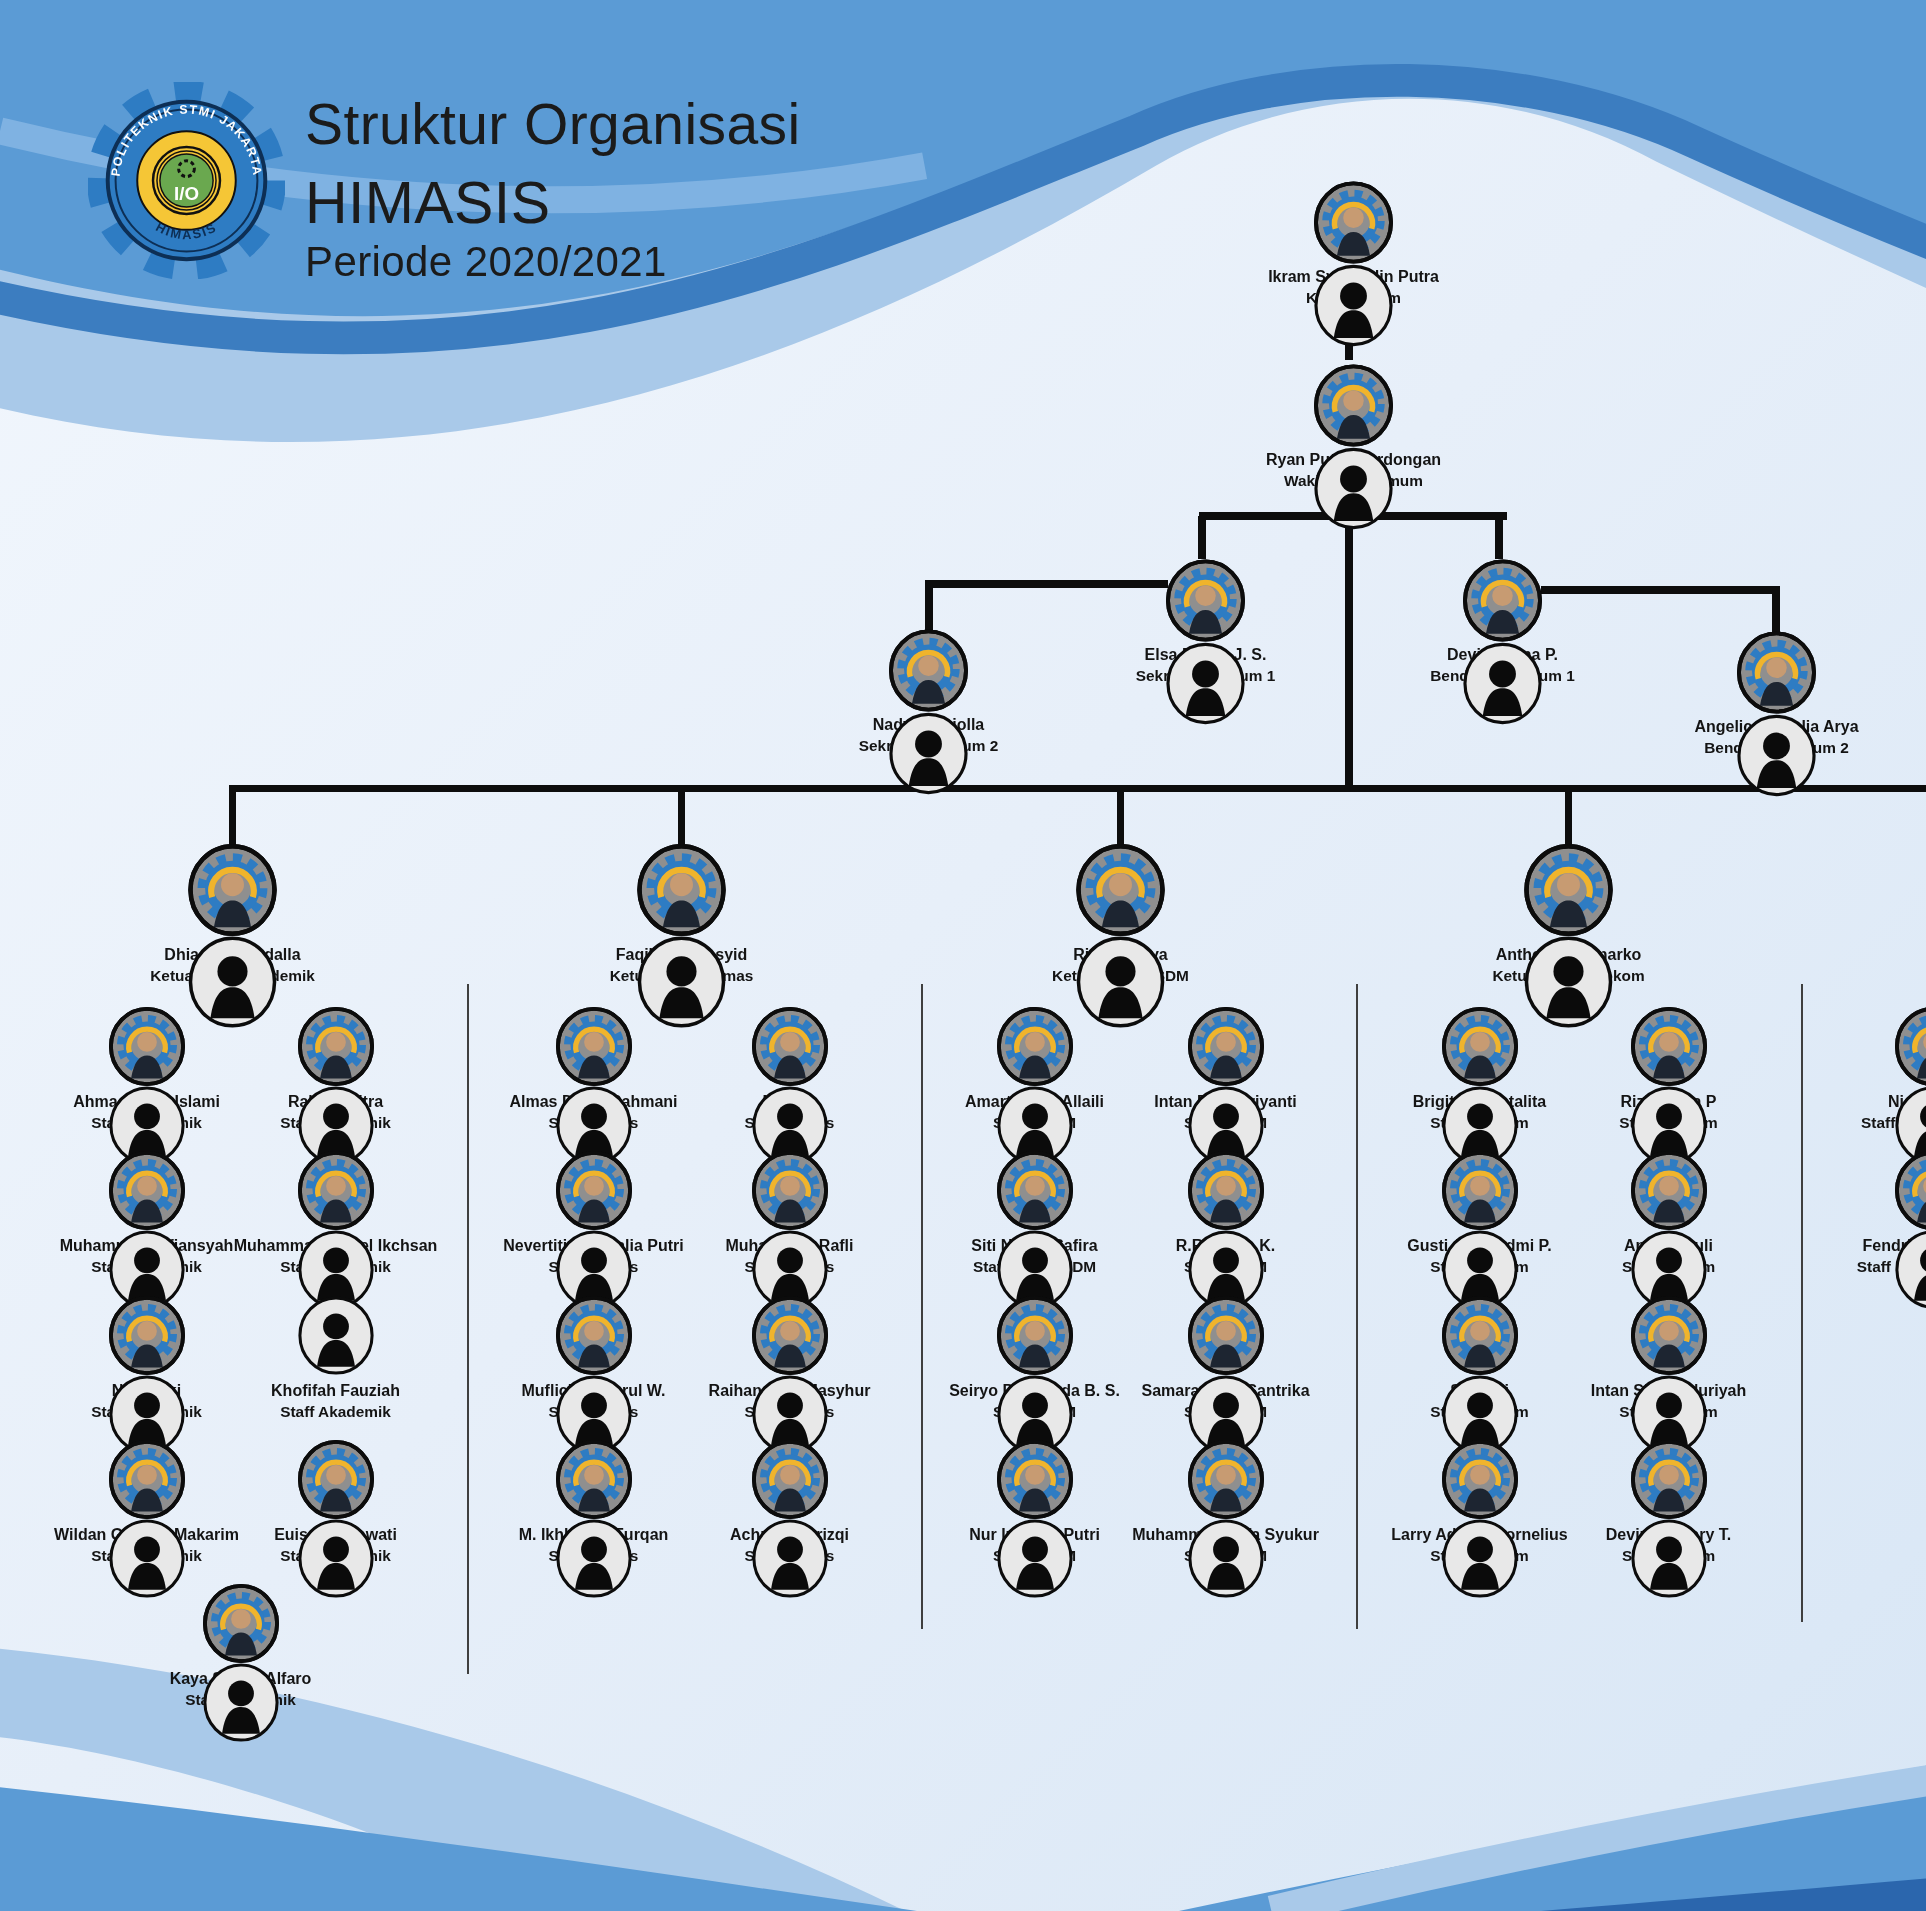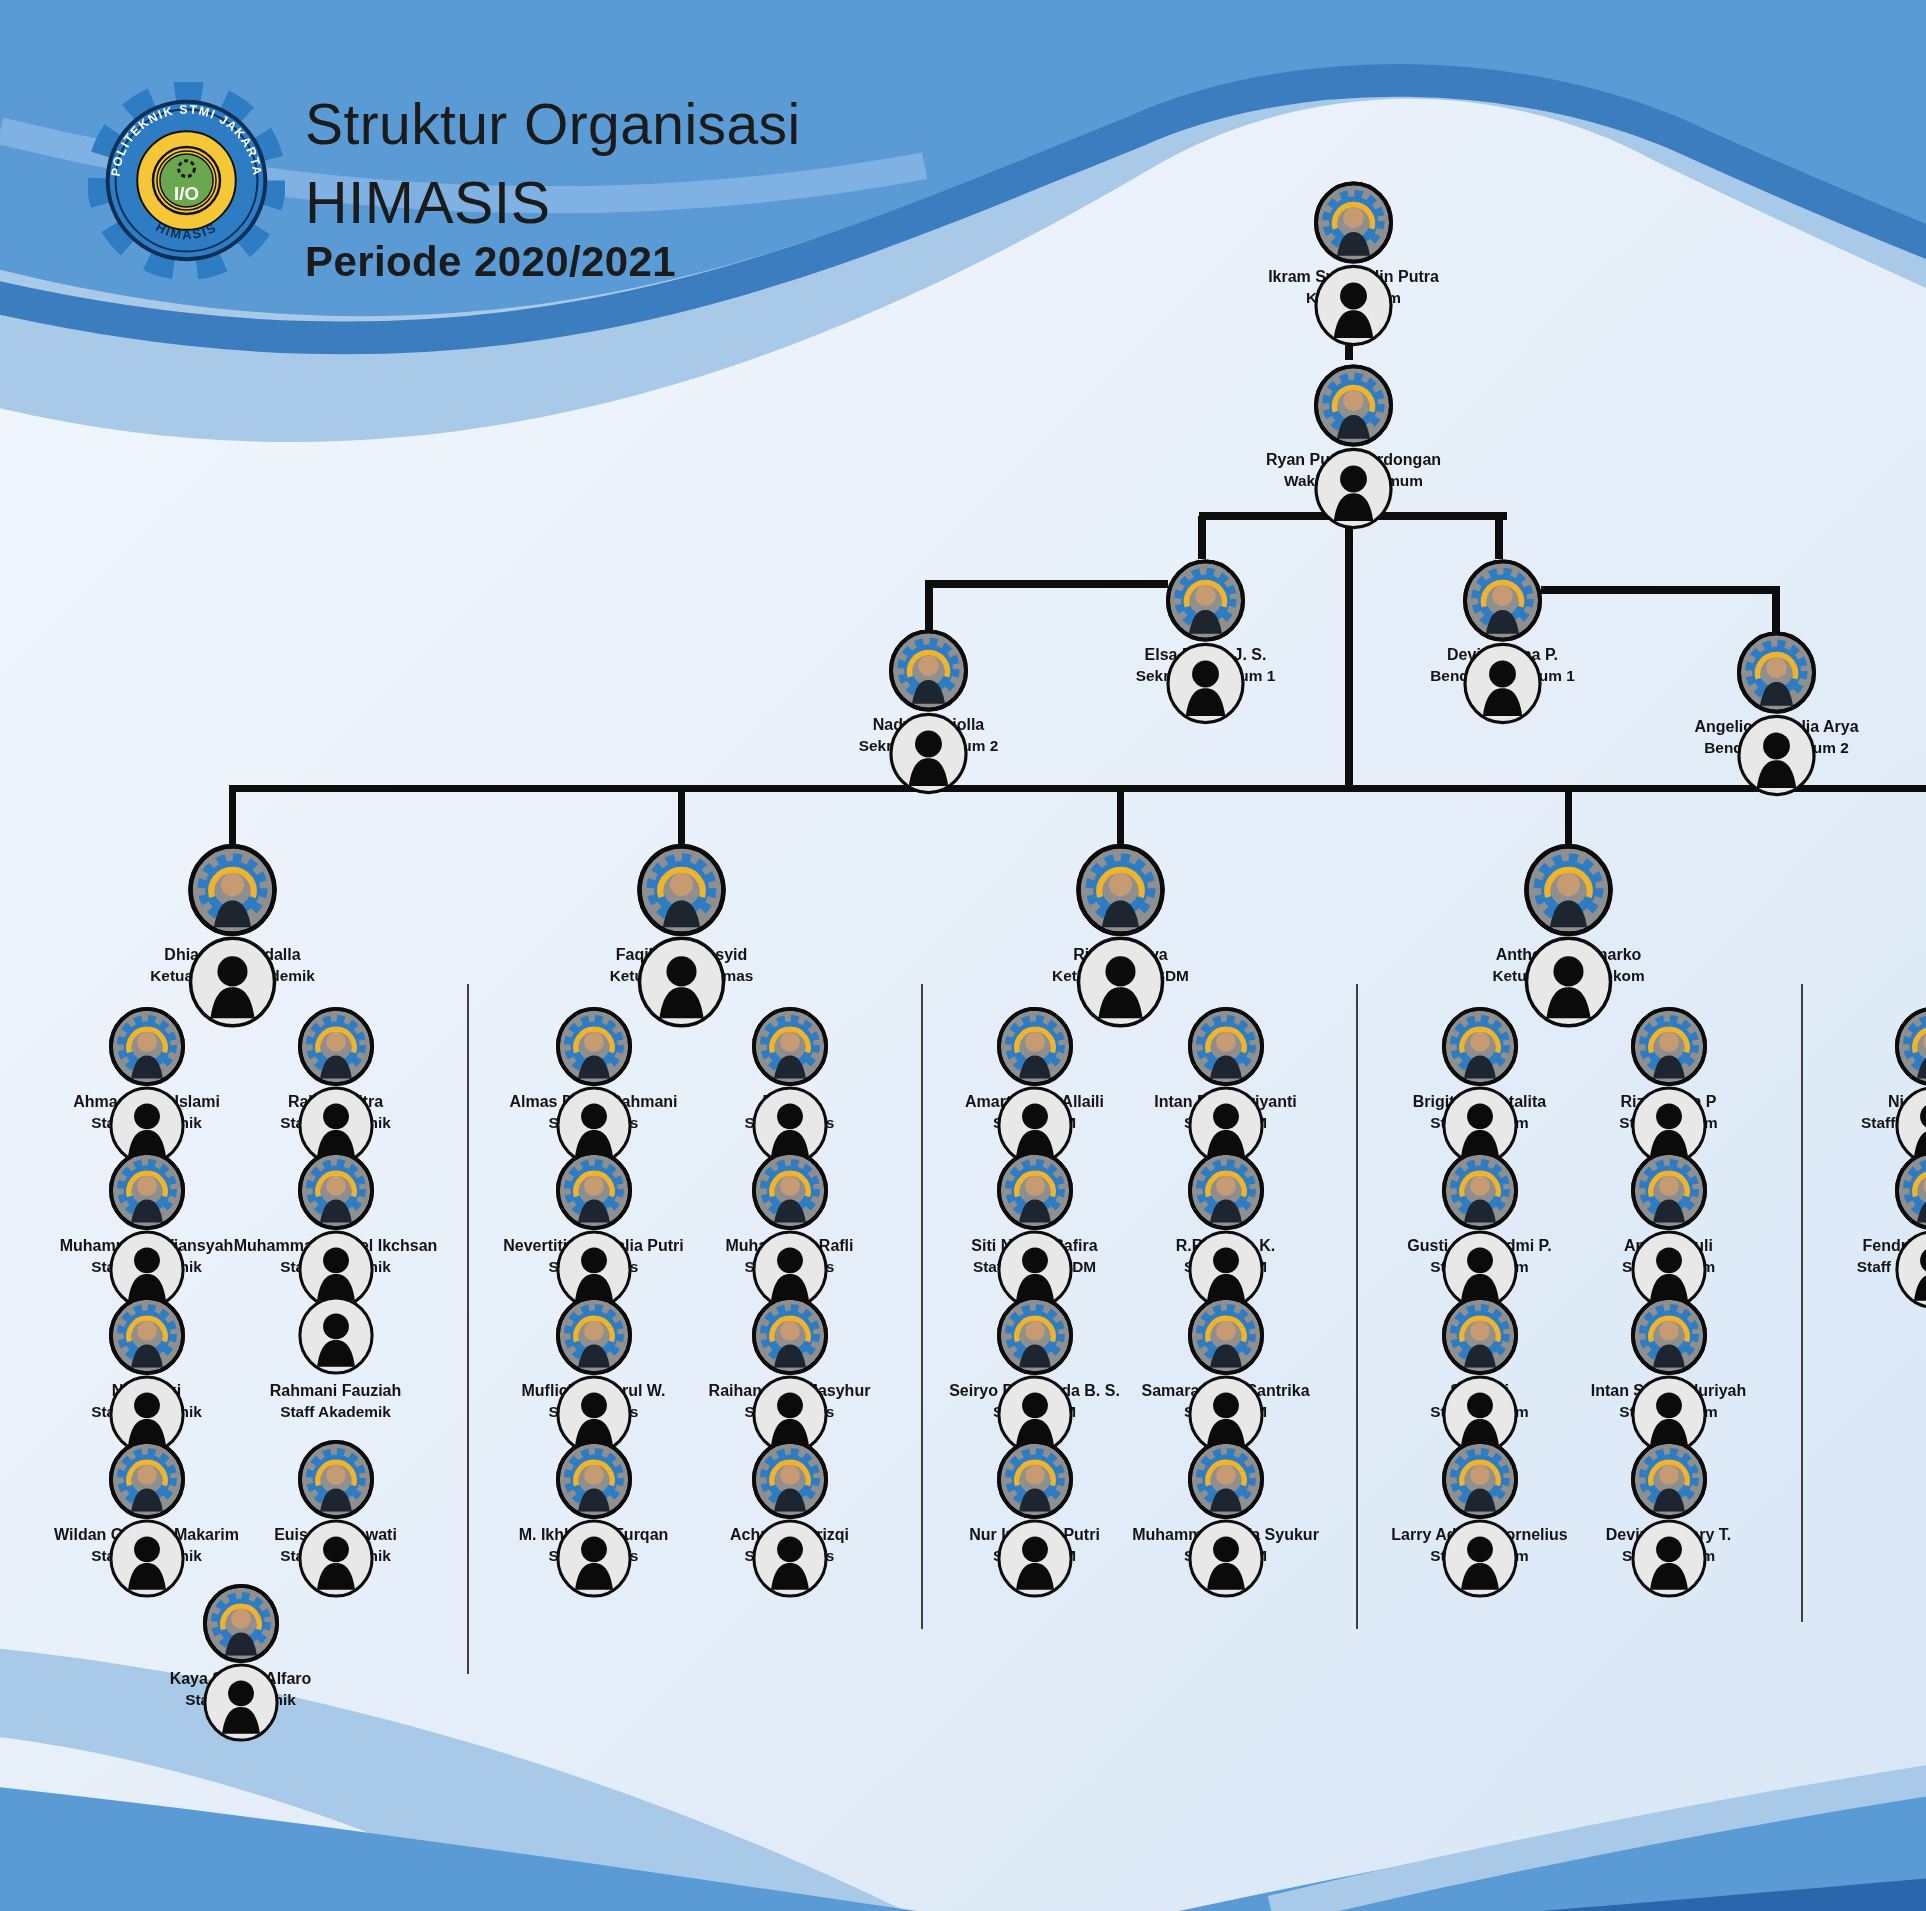--- a/index.html
+++ b/index.html
@@ -16,7 +16,7 @@
   .title-line{position:absolute;left:305px;font-weight:400;letter-spacing:0.4px;color:#1b1b1b;white-space:nowrap}
   .t1{top:91px;font-size:57px}
   .t2{top:169px;font-size:59px}
-  .t3{top:238px;font-size:42px;font-weight:700}
+  .t3{top:238px;font-size:42px;font-weight:400}
 
   
   .line{position:absolute;background:#0d0d0d}

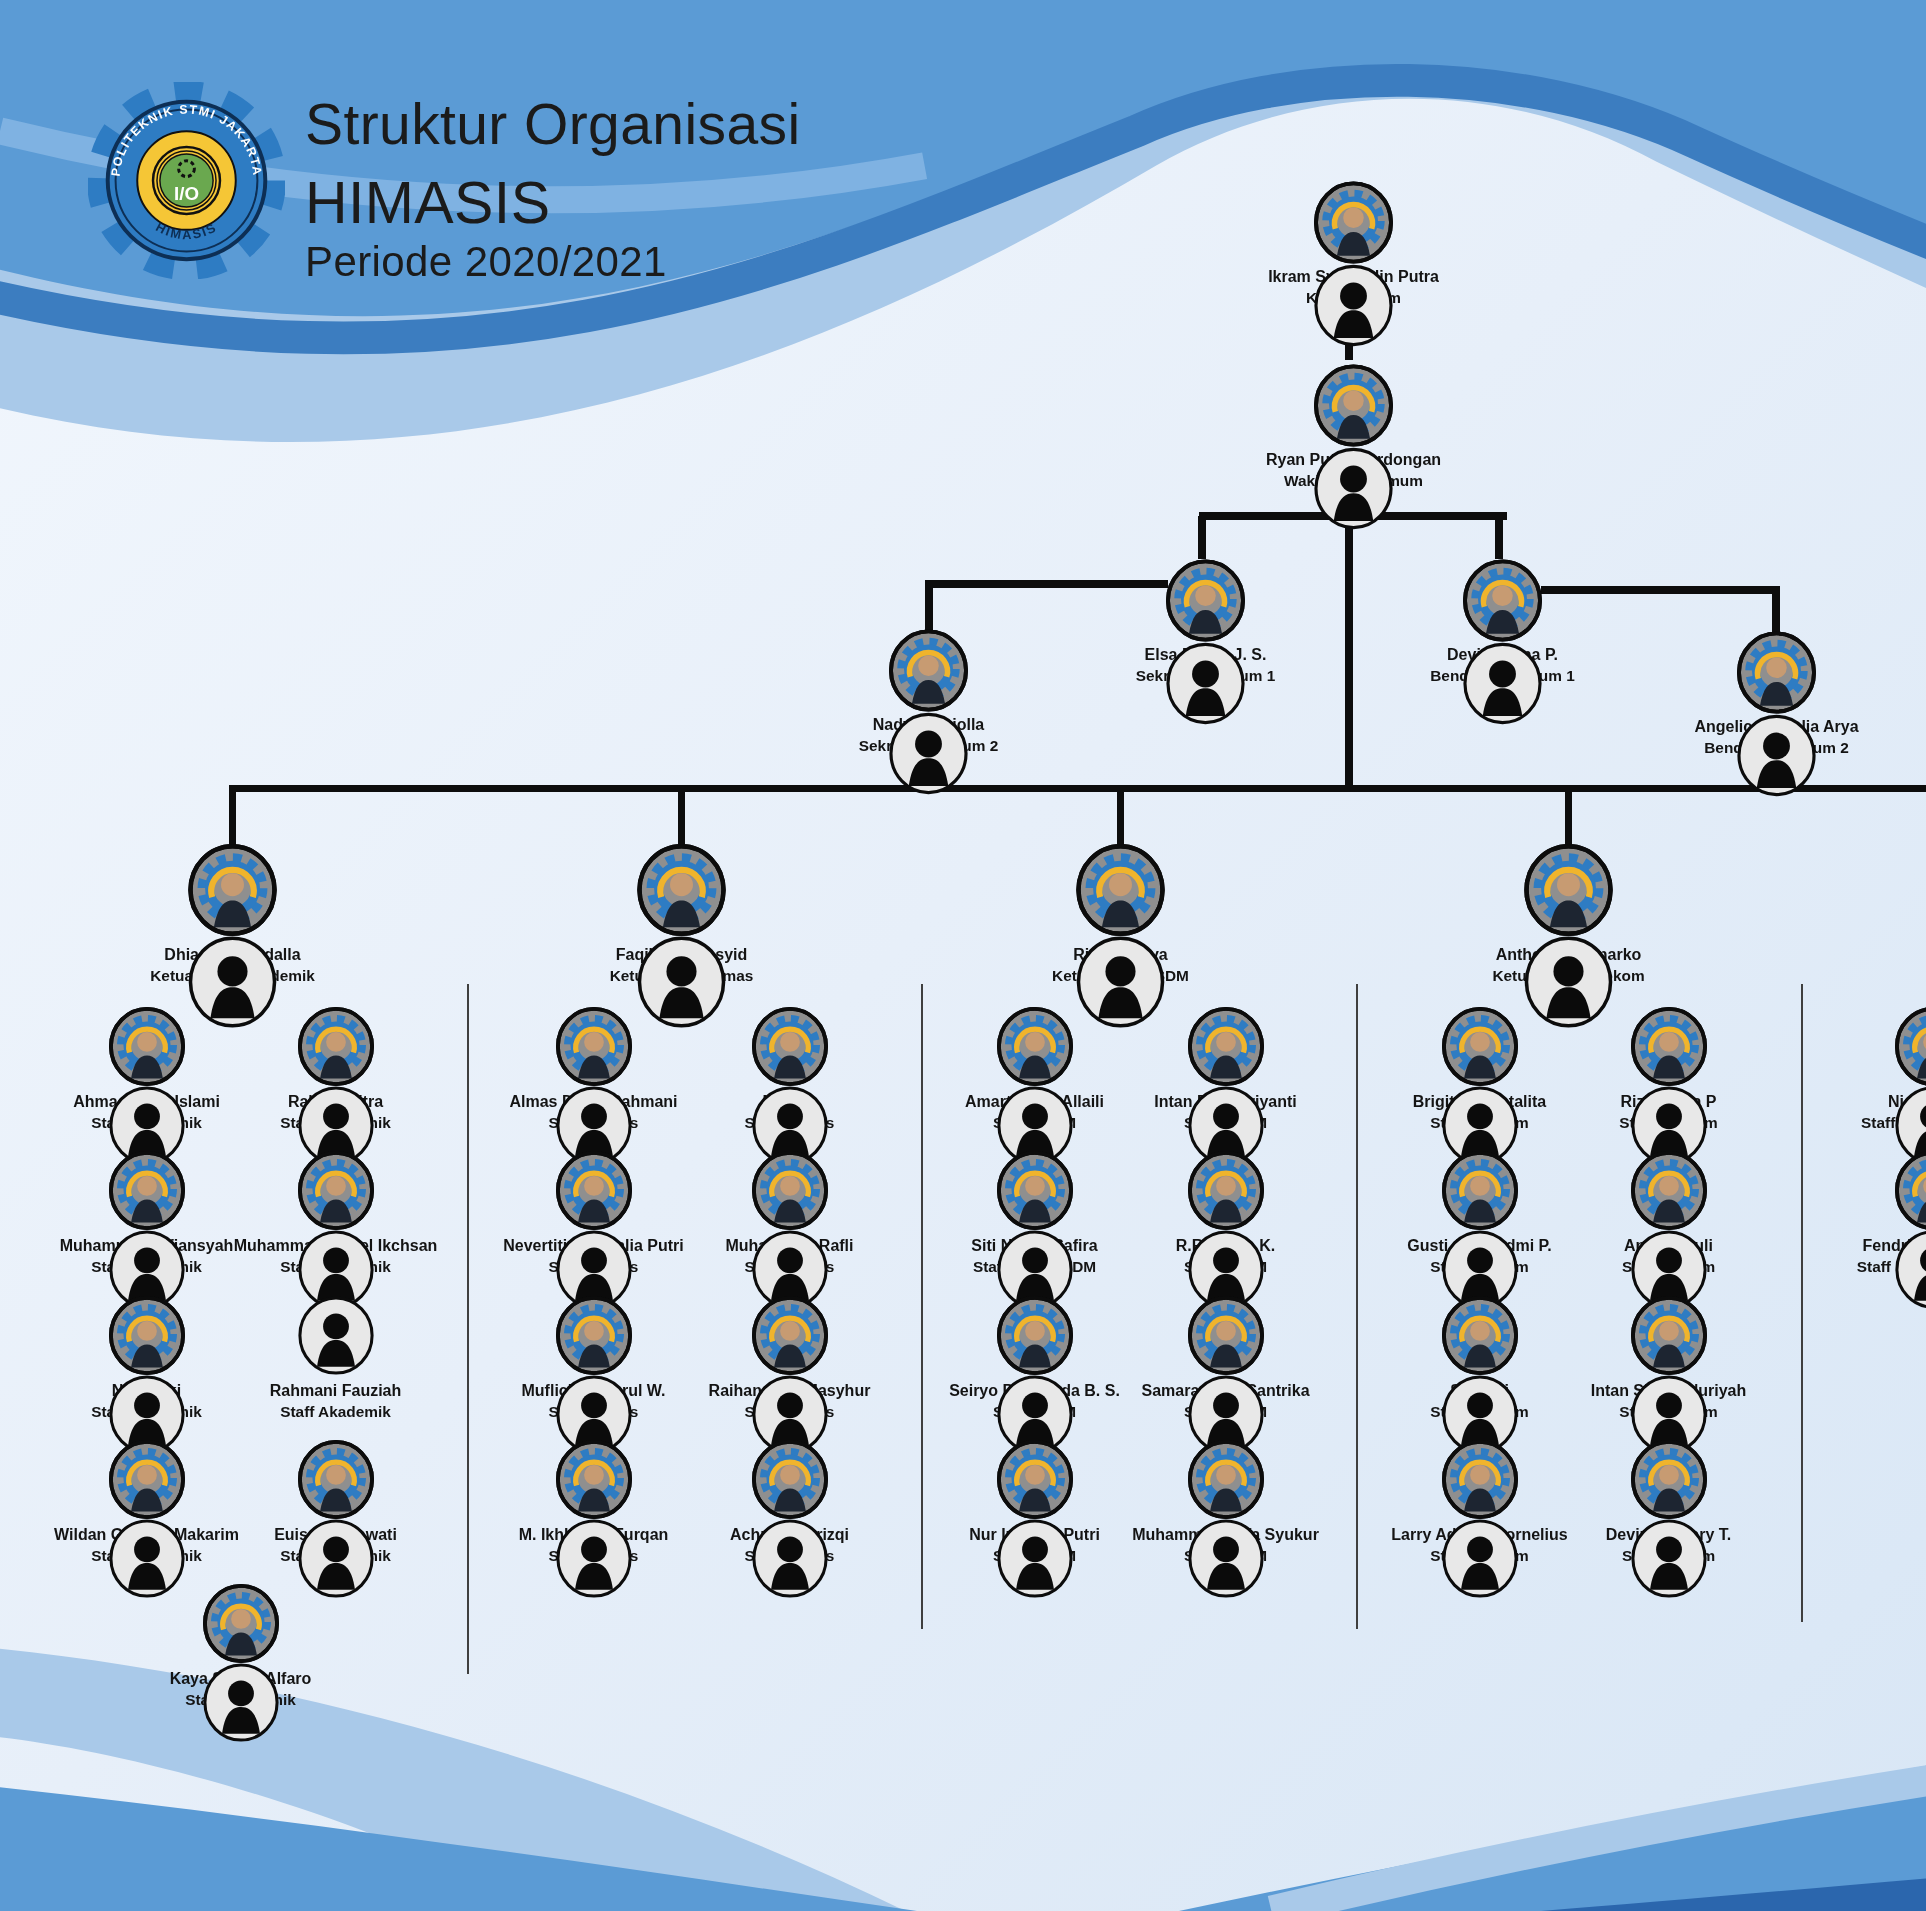--- a/index.html
+++ b/index.html
@@ -352,7 +352,7 @@
         <path d="M 25 93 C 29 66 38 58 50 58 C 62 58 71 66 75 93 Z" fill="#0b0b0b"></path>
       </svg>
     </div>
-    <div class="pname">Rahmani Fauziah</div>
+    <div class="pname">Khofifah Fauziah</div>
     <div class="prole">Staff Akademik</div>
   </div>
       <div class="person staff" style="left: 23px; top: 1440px;">

